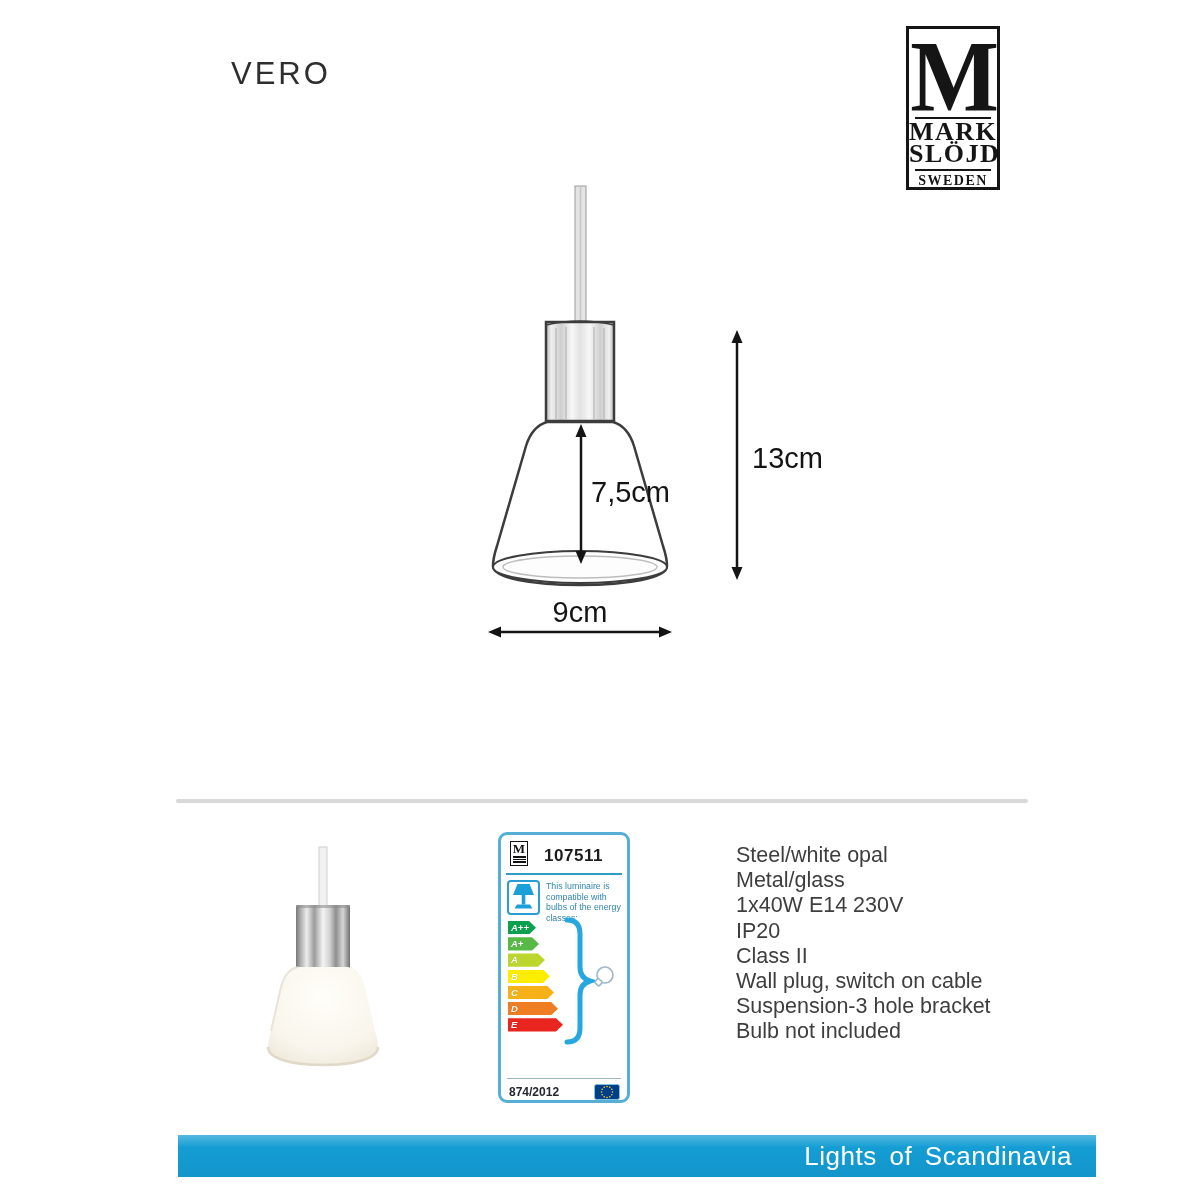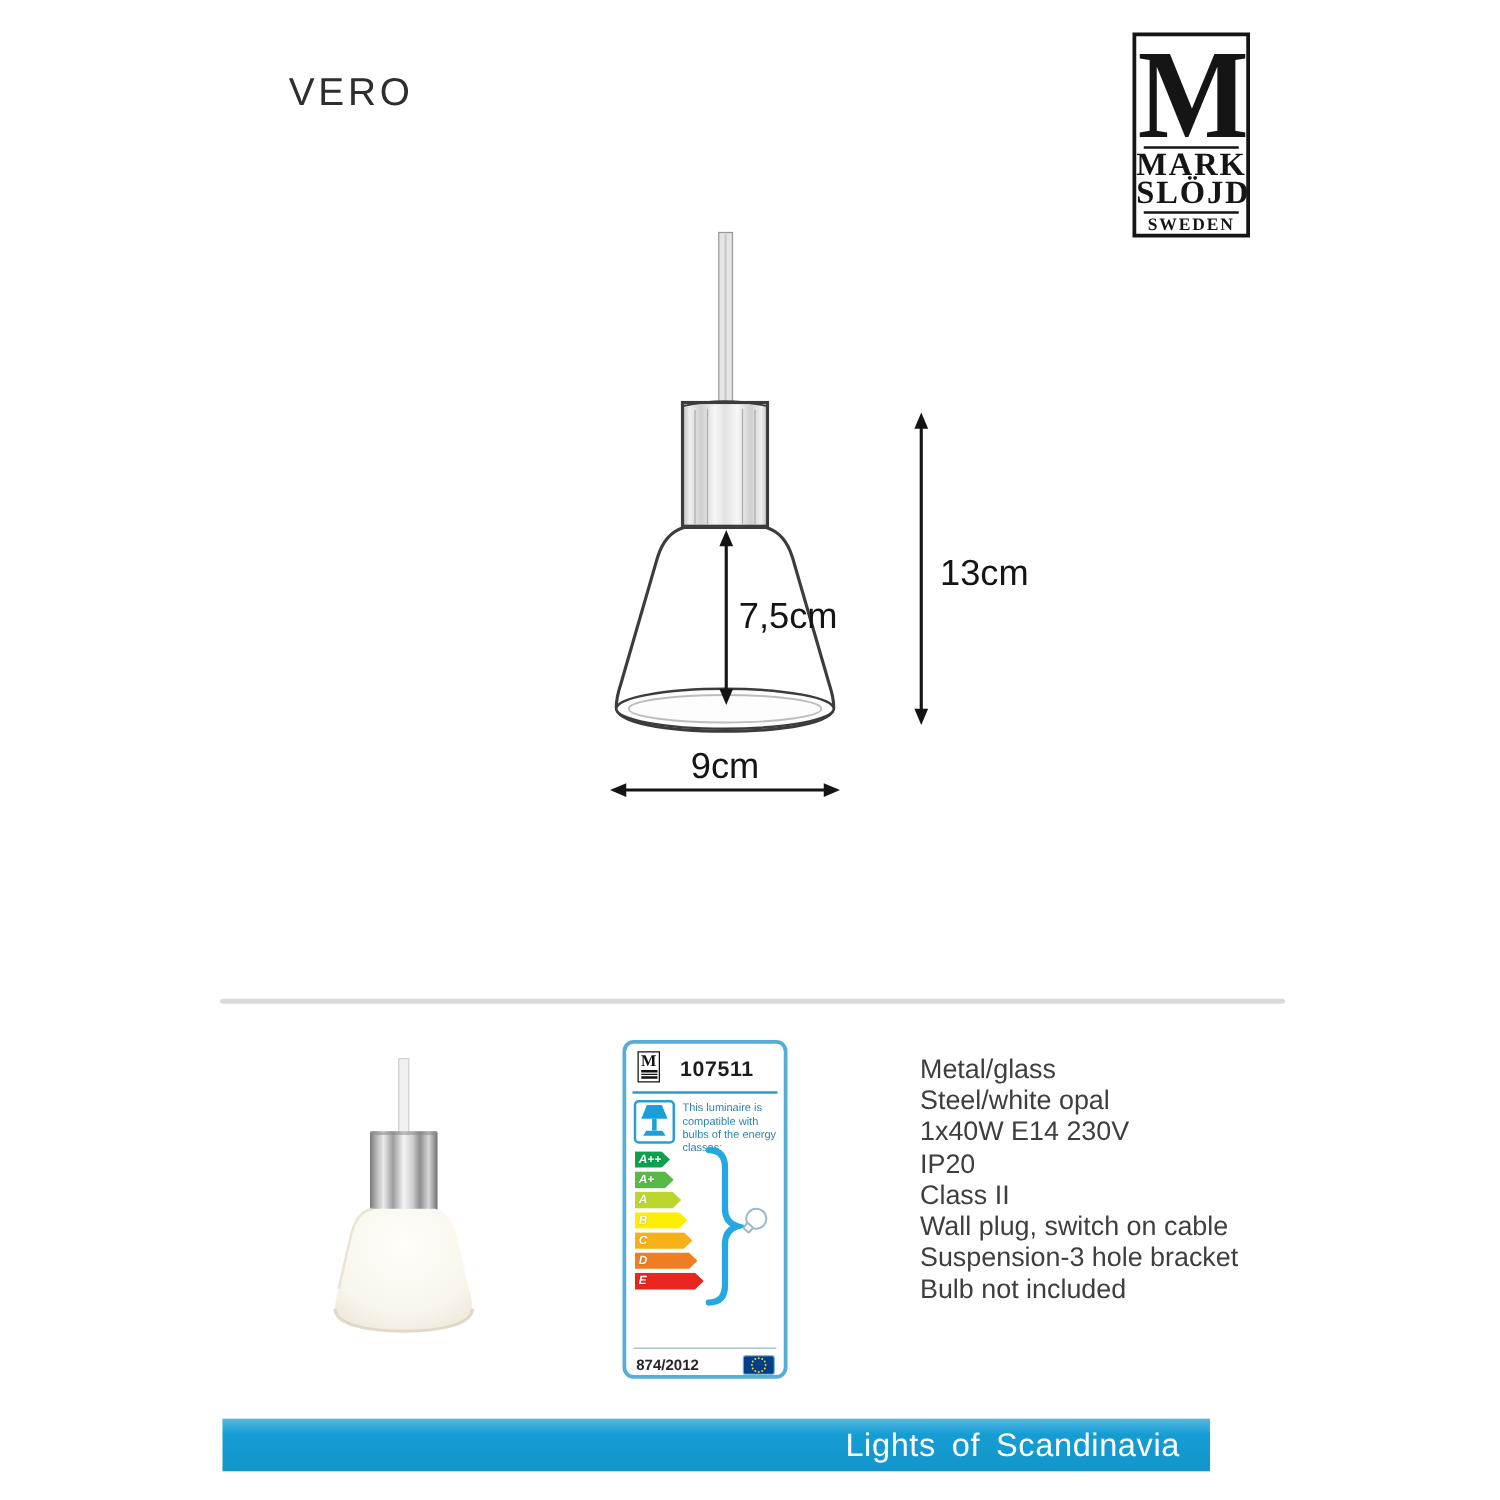--- a/index.html
+++ b/index.html
@@ -271,8 +271,8 @@
   </div>
 
   <div class="specs">
+    <div>Steel/white opal</div>
     <div>Metal/glass</div>
-    <div>Steel/white opal</div>
     <div>1x40W E14 230V</div>
     <div>IP20</div>
     <div>Class II</div>

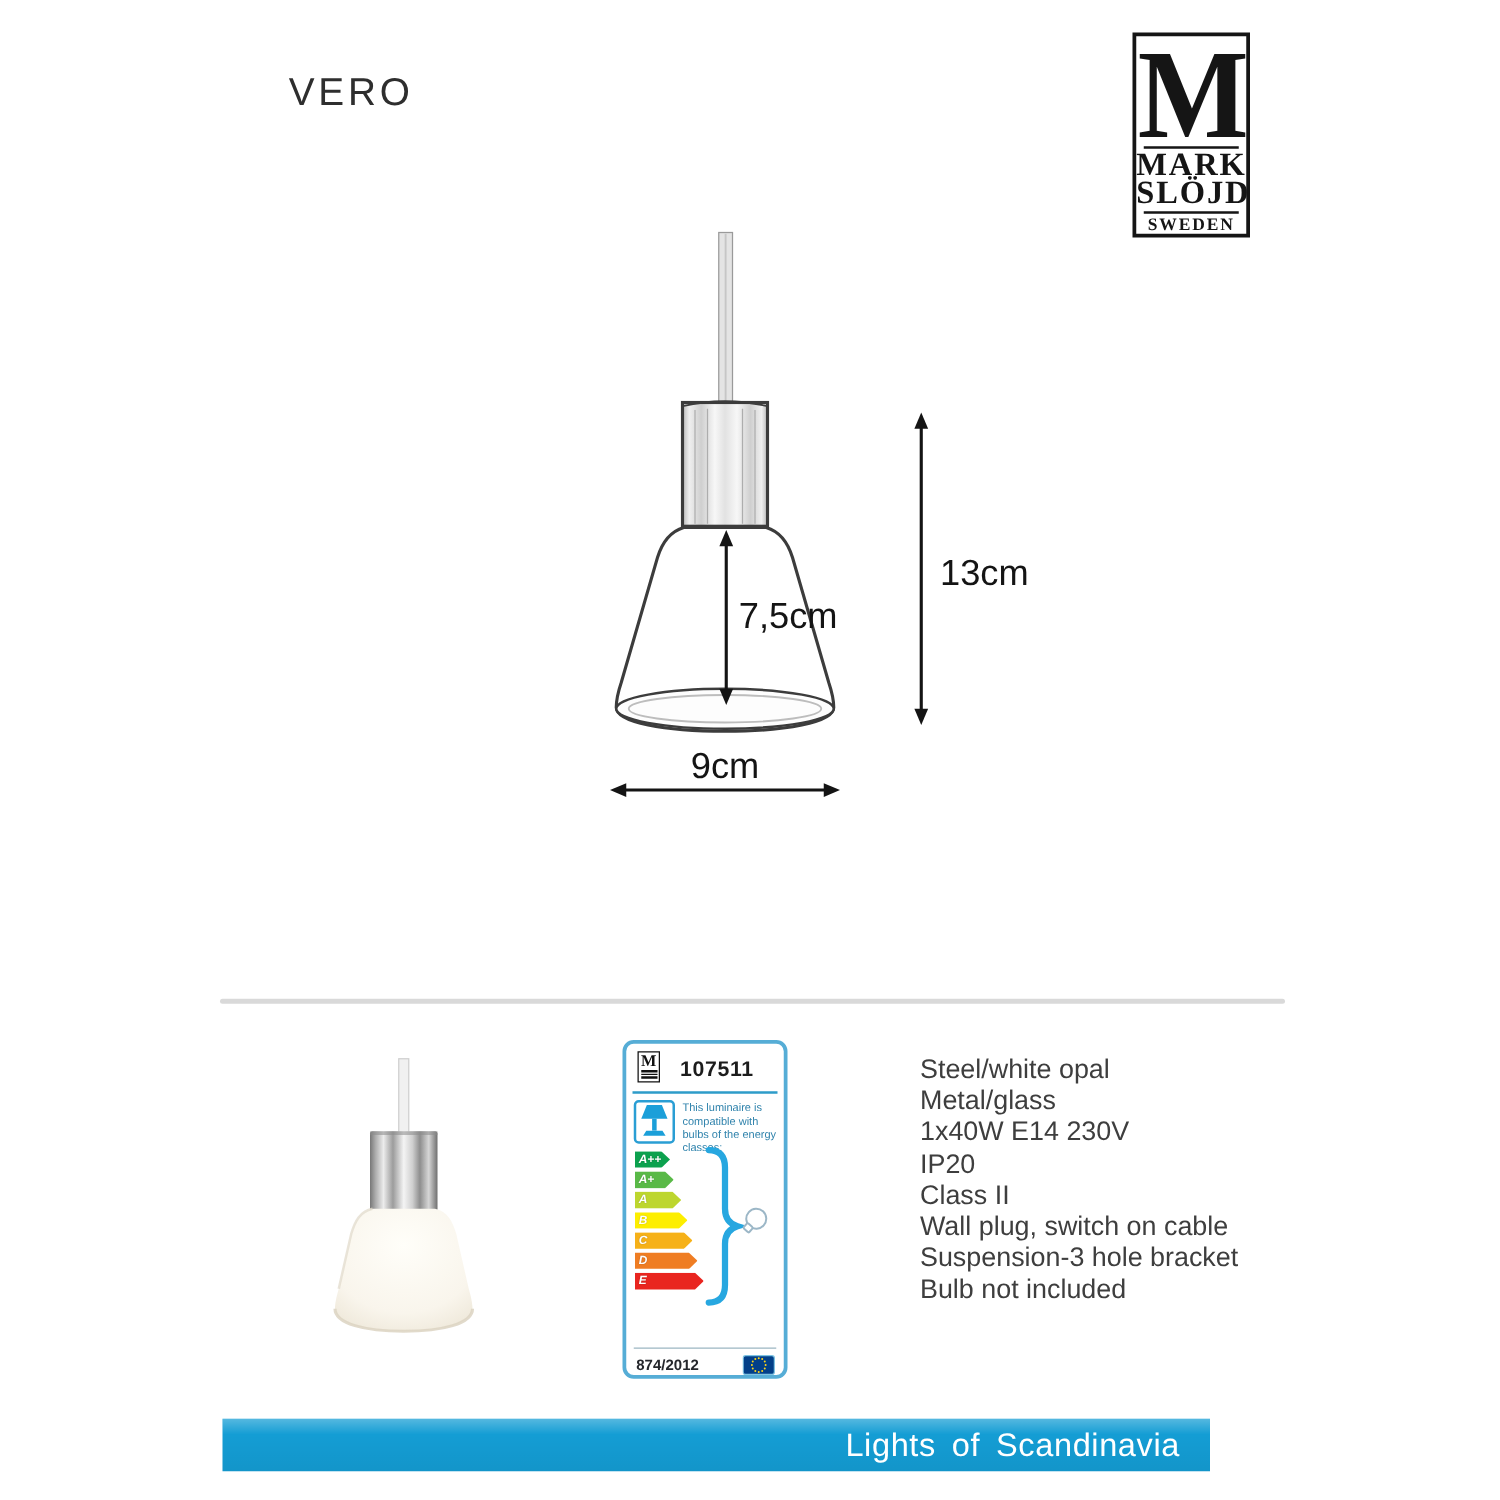--- a/index.html
+++ b/index.html
@@ -76,7 +76,7 @@
   }
   
   .footer-bar{
-    position:absolute;left:178px;top:1135px;width:790px;height:42px;
+    position:absolute;left:178px;top:1135px;width:918px;height:42px;
     text-align:right;
   }
   .footer-bar span{

